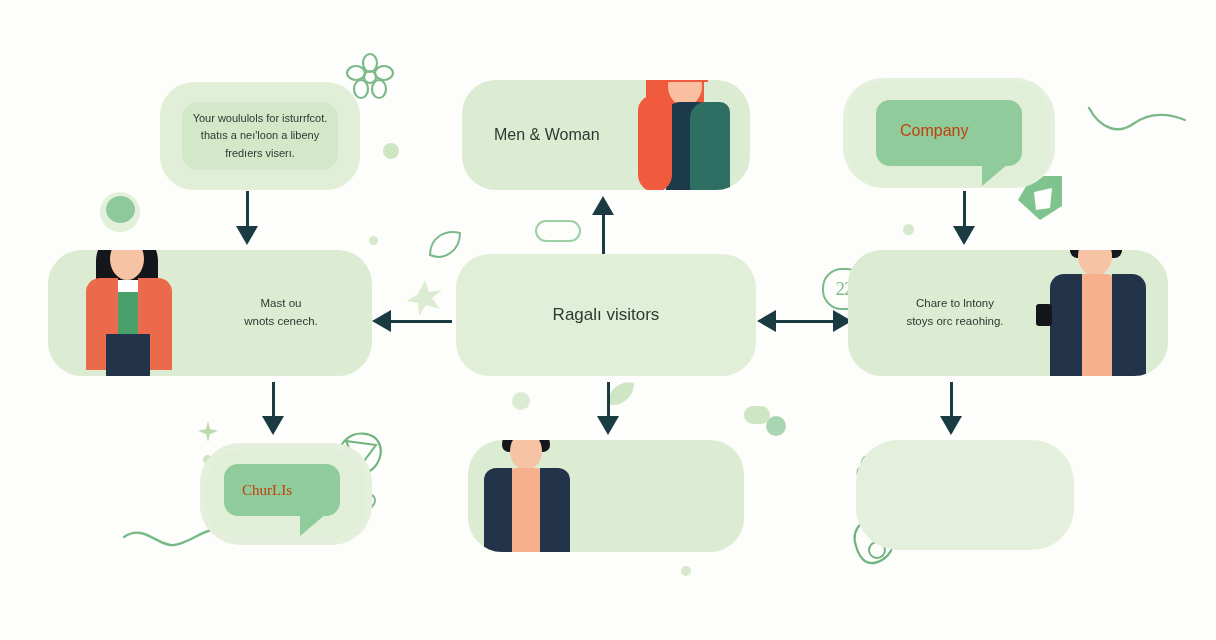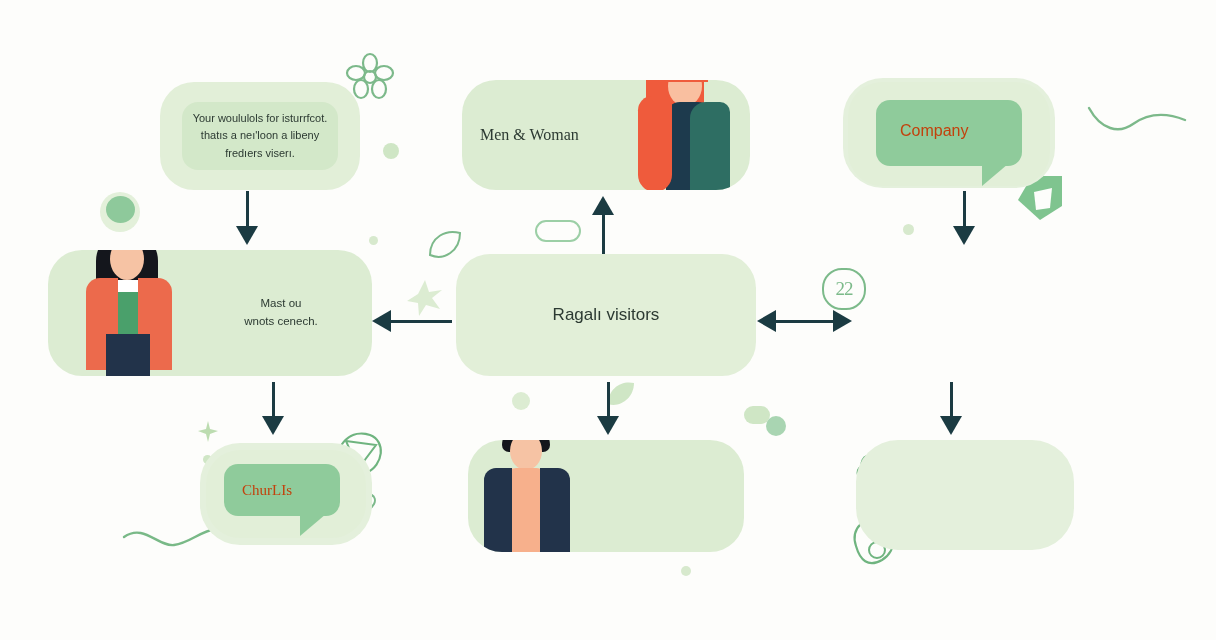--- a/index.html
+++ b/index.html
@@ -193,7 +193,7 @@
   </div>
 
   <div class="node" style="left:462px;top:80px;width:288px;height:110px;">
-    <div class="node-text" style="font-size:16px;margin-left:18px;font-family:Liberation Serif, serif;">Men &amp; Woman</div>
+    <div class="node-text" style="font-size:16px;margin-left:32px;">Men &amp; Woman</div>
 
     <div class="person" style="right:8px;width:112px;height:132px;">
       <div class="p-hair" style="left:16px;top:0;width:58px;height:120px;background:#ef5b3c;border-radius:30px 30px 40px 40px;"></div>

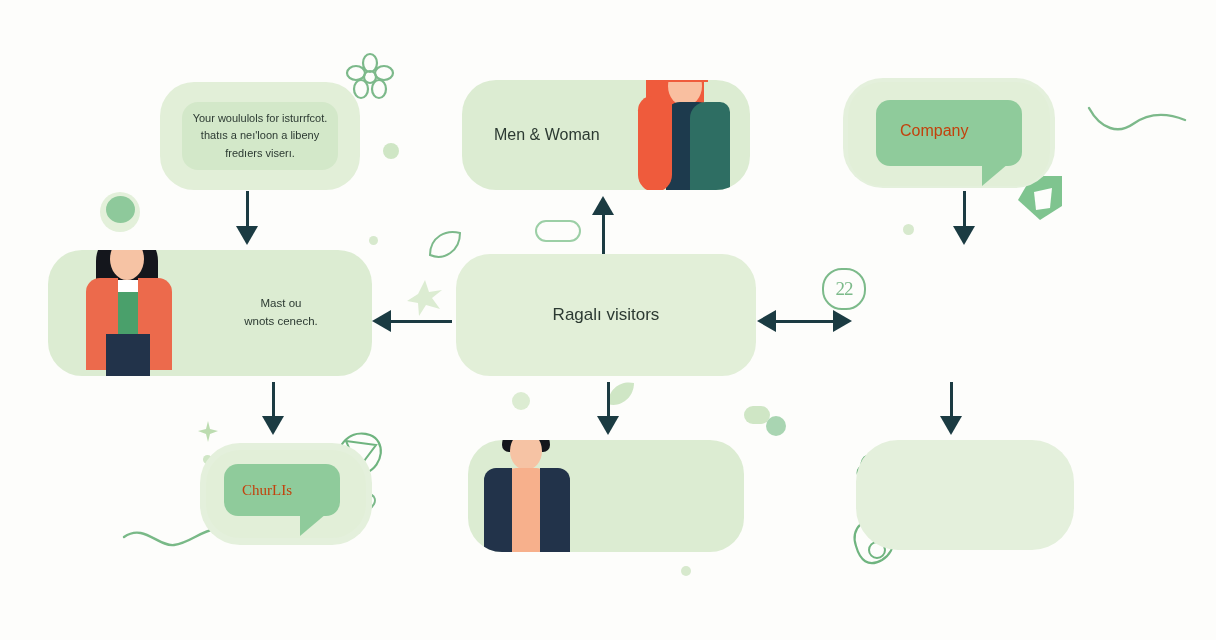--- a/index.html
+++ b/index.html
@@ -230,6 +230,19 @@
     <div class="node-text" style="font-family:Liberation Sans, sans-serif;font-size:17px;">Ragalı visitors</div>
   </div>
 
+  <div class="node" style="left:848px;top:250px;width:320px;height:126px;">
+    <div class="node-text" style="font-size:11.5px;text-align:center;margin-left:34px;width:146px;">Chare to lntony
+stoys orc reaohing.</div>
+
+    <div class="person" style="right:14px;width:118px;height:150px;">
+      <div class="p-hair" style="left:34px;top:0;width:52px;height:32px;background:#14161c;border-radius:26px 26px 8px 8px;"></div>
+      <div class="p-head" style="left:42px;top:10px;width:34px;height:40px;background:#f6c3a4;"></div>
+      <div class="p-body" style="left:36px;top:48px;width:46px;height:102px;background:#f7b08c;border-radius:12px 12px 0 0;"></div>
+      <div class="p-body" style="left:14px;top:48px;width:32px;height:102px;background:#22334a;border-radius:14px 0 0 0;"></div>
+      <div class="p-body" style="left:76px;top:48px;width:34px;height:102px;background:#22334a;border-radius:0 14px 0 0;"></div>
+      <div class="p-body" style="left:0px;top:78px;width:16px;height:22px;background:#14161c;border-radius:3px;"></div>
+    </div>
+  </div>
 
   <div class="node pale" style="left:206px;top:450px;width:160px;height:88px;">
     <div class="bubble" style="left:18px;top:14px;width:116px;height:52px;"></div>

